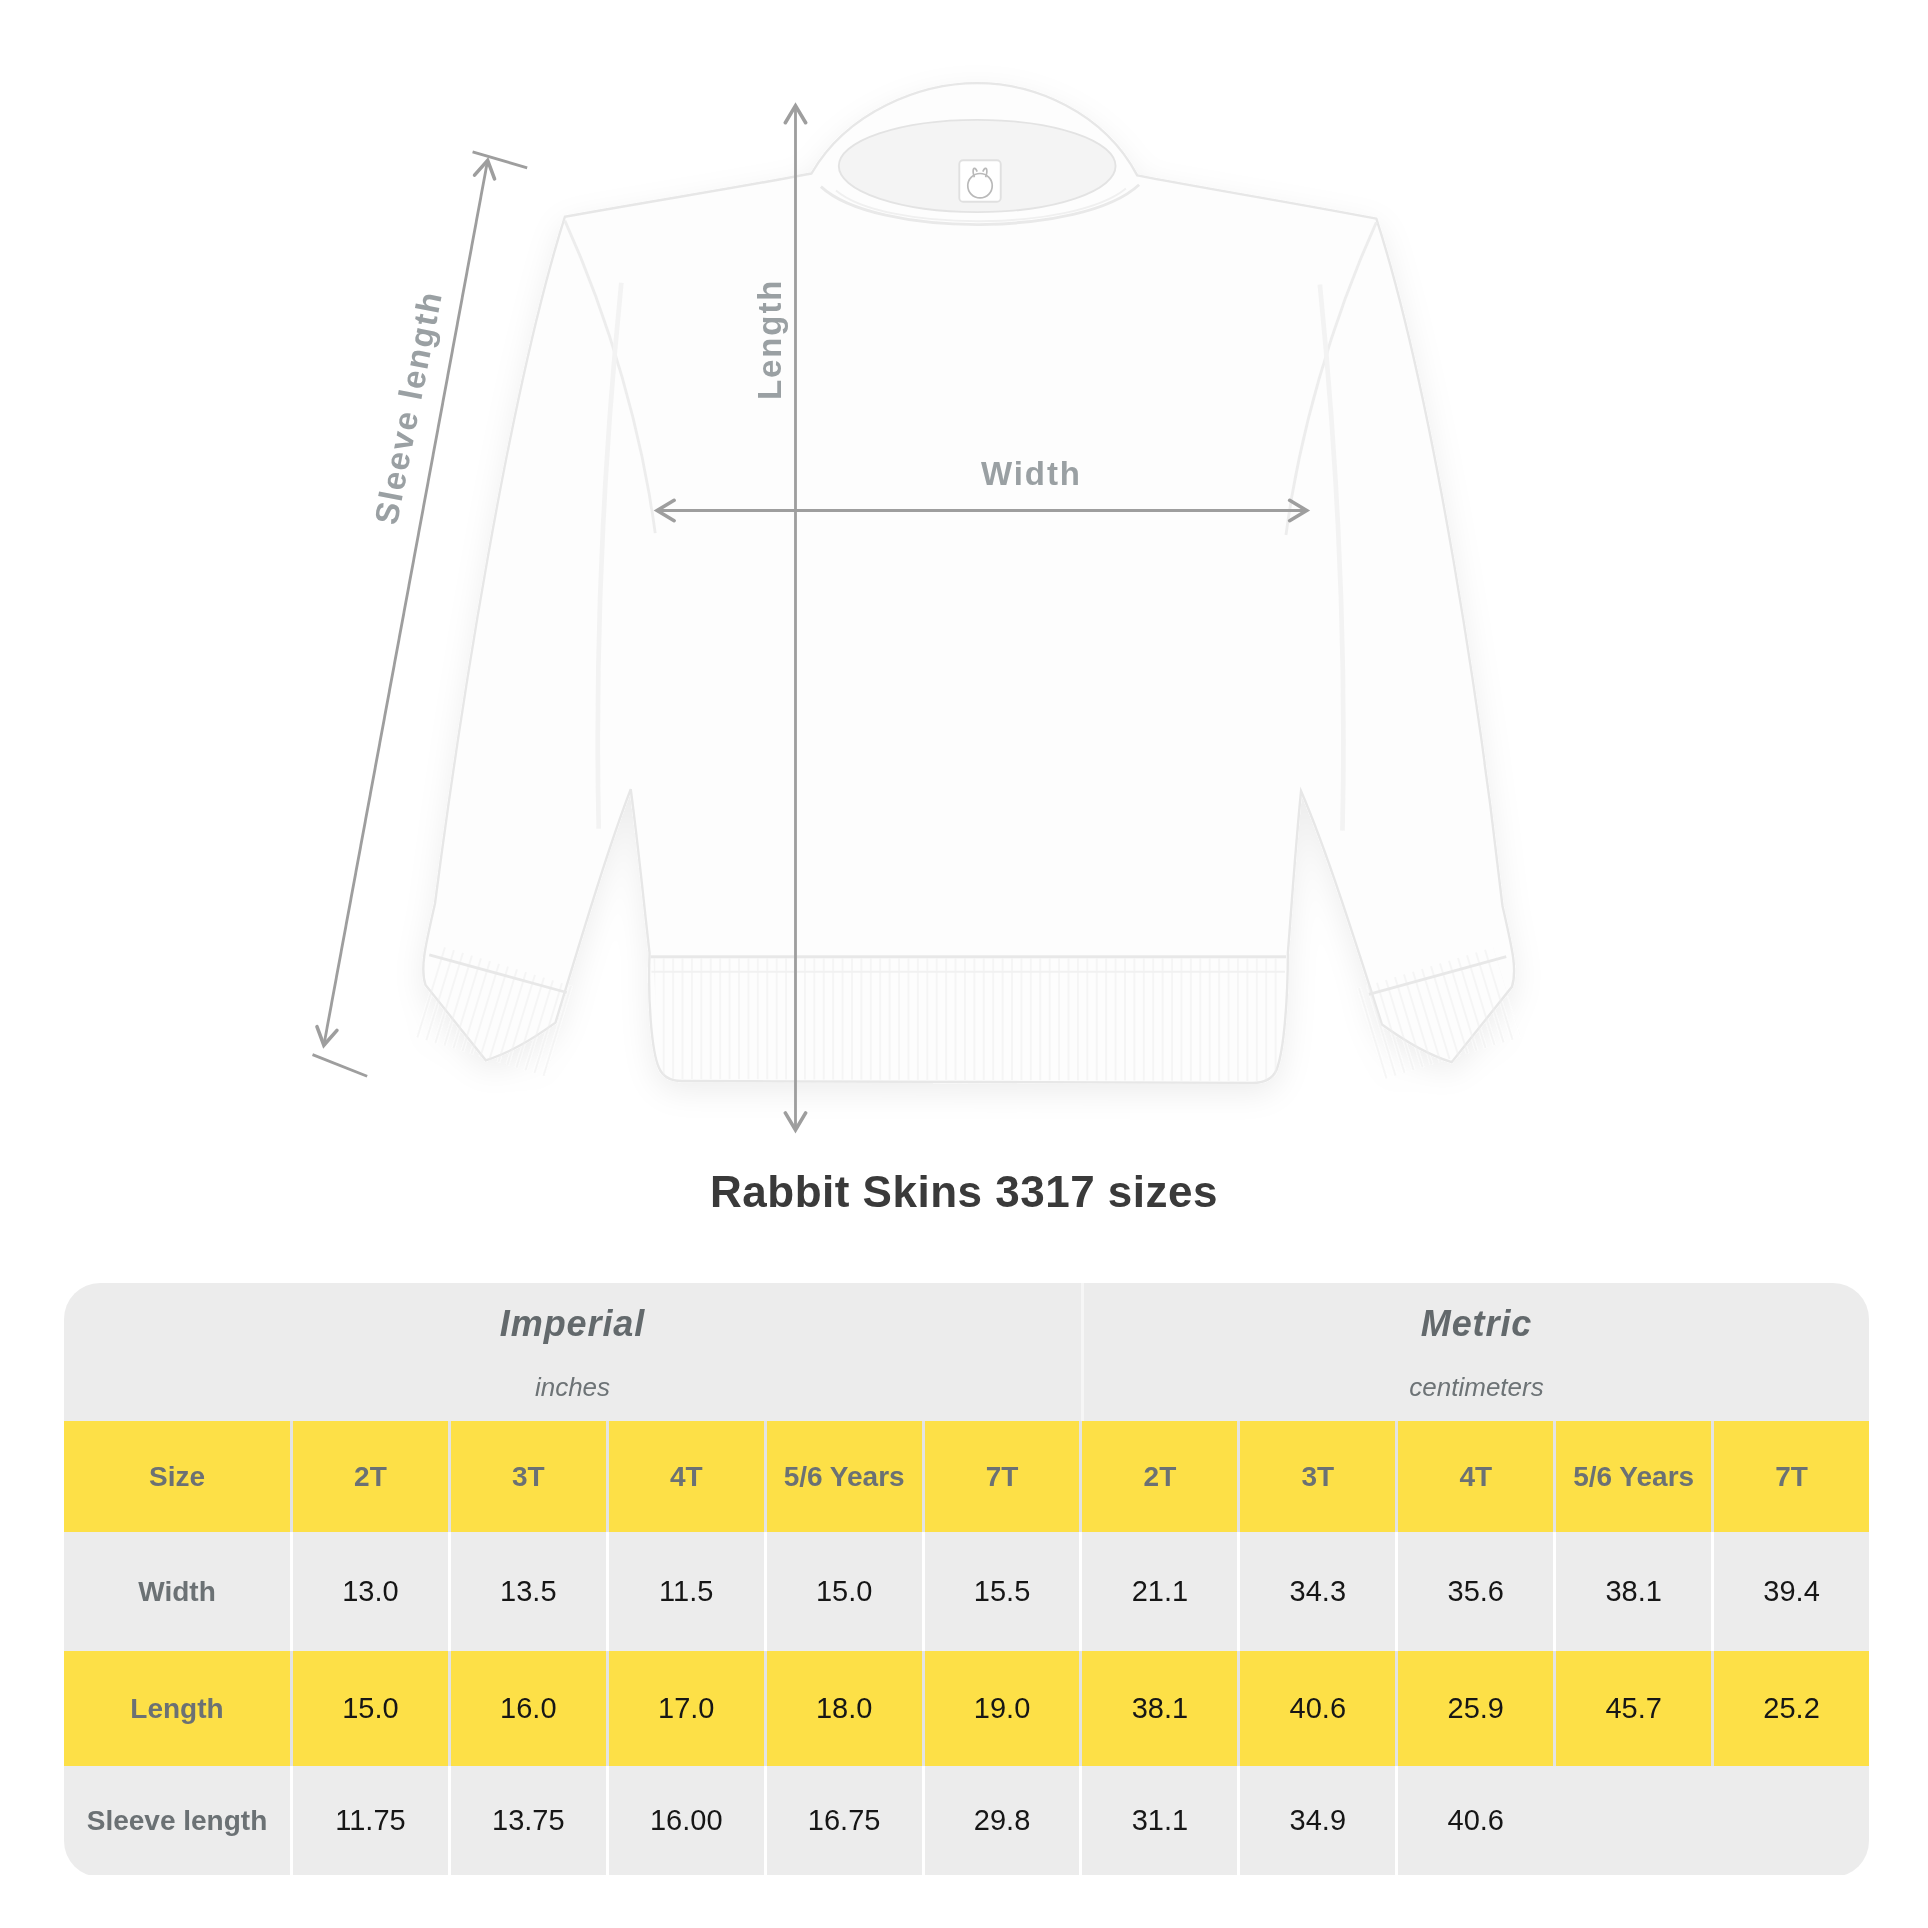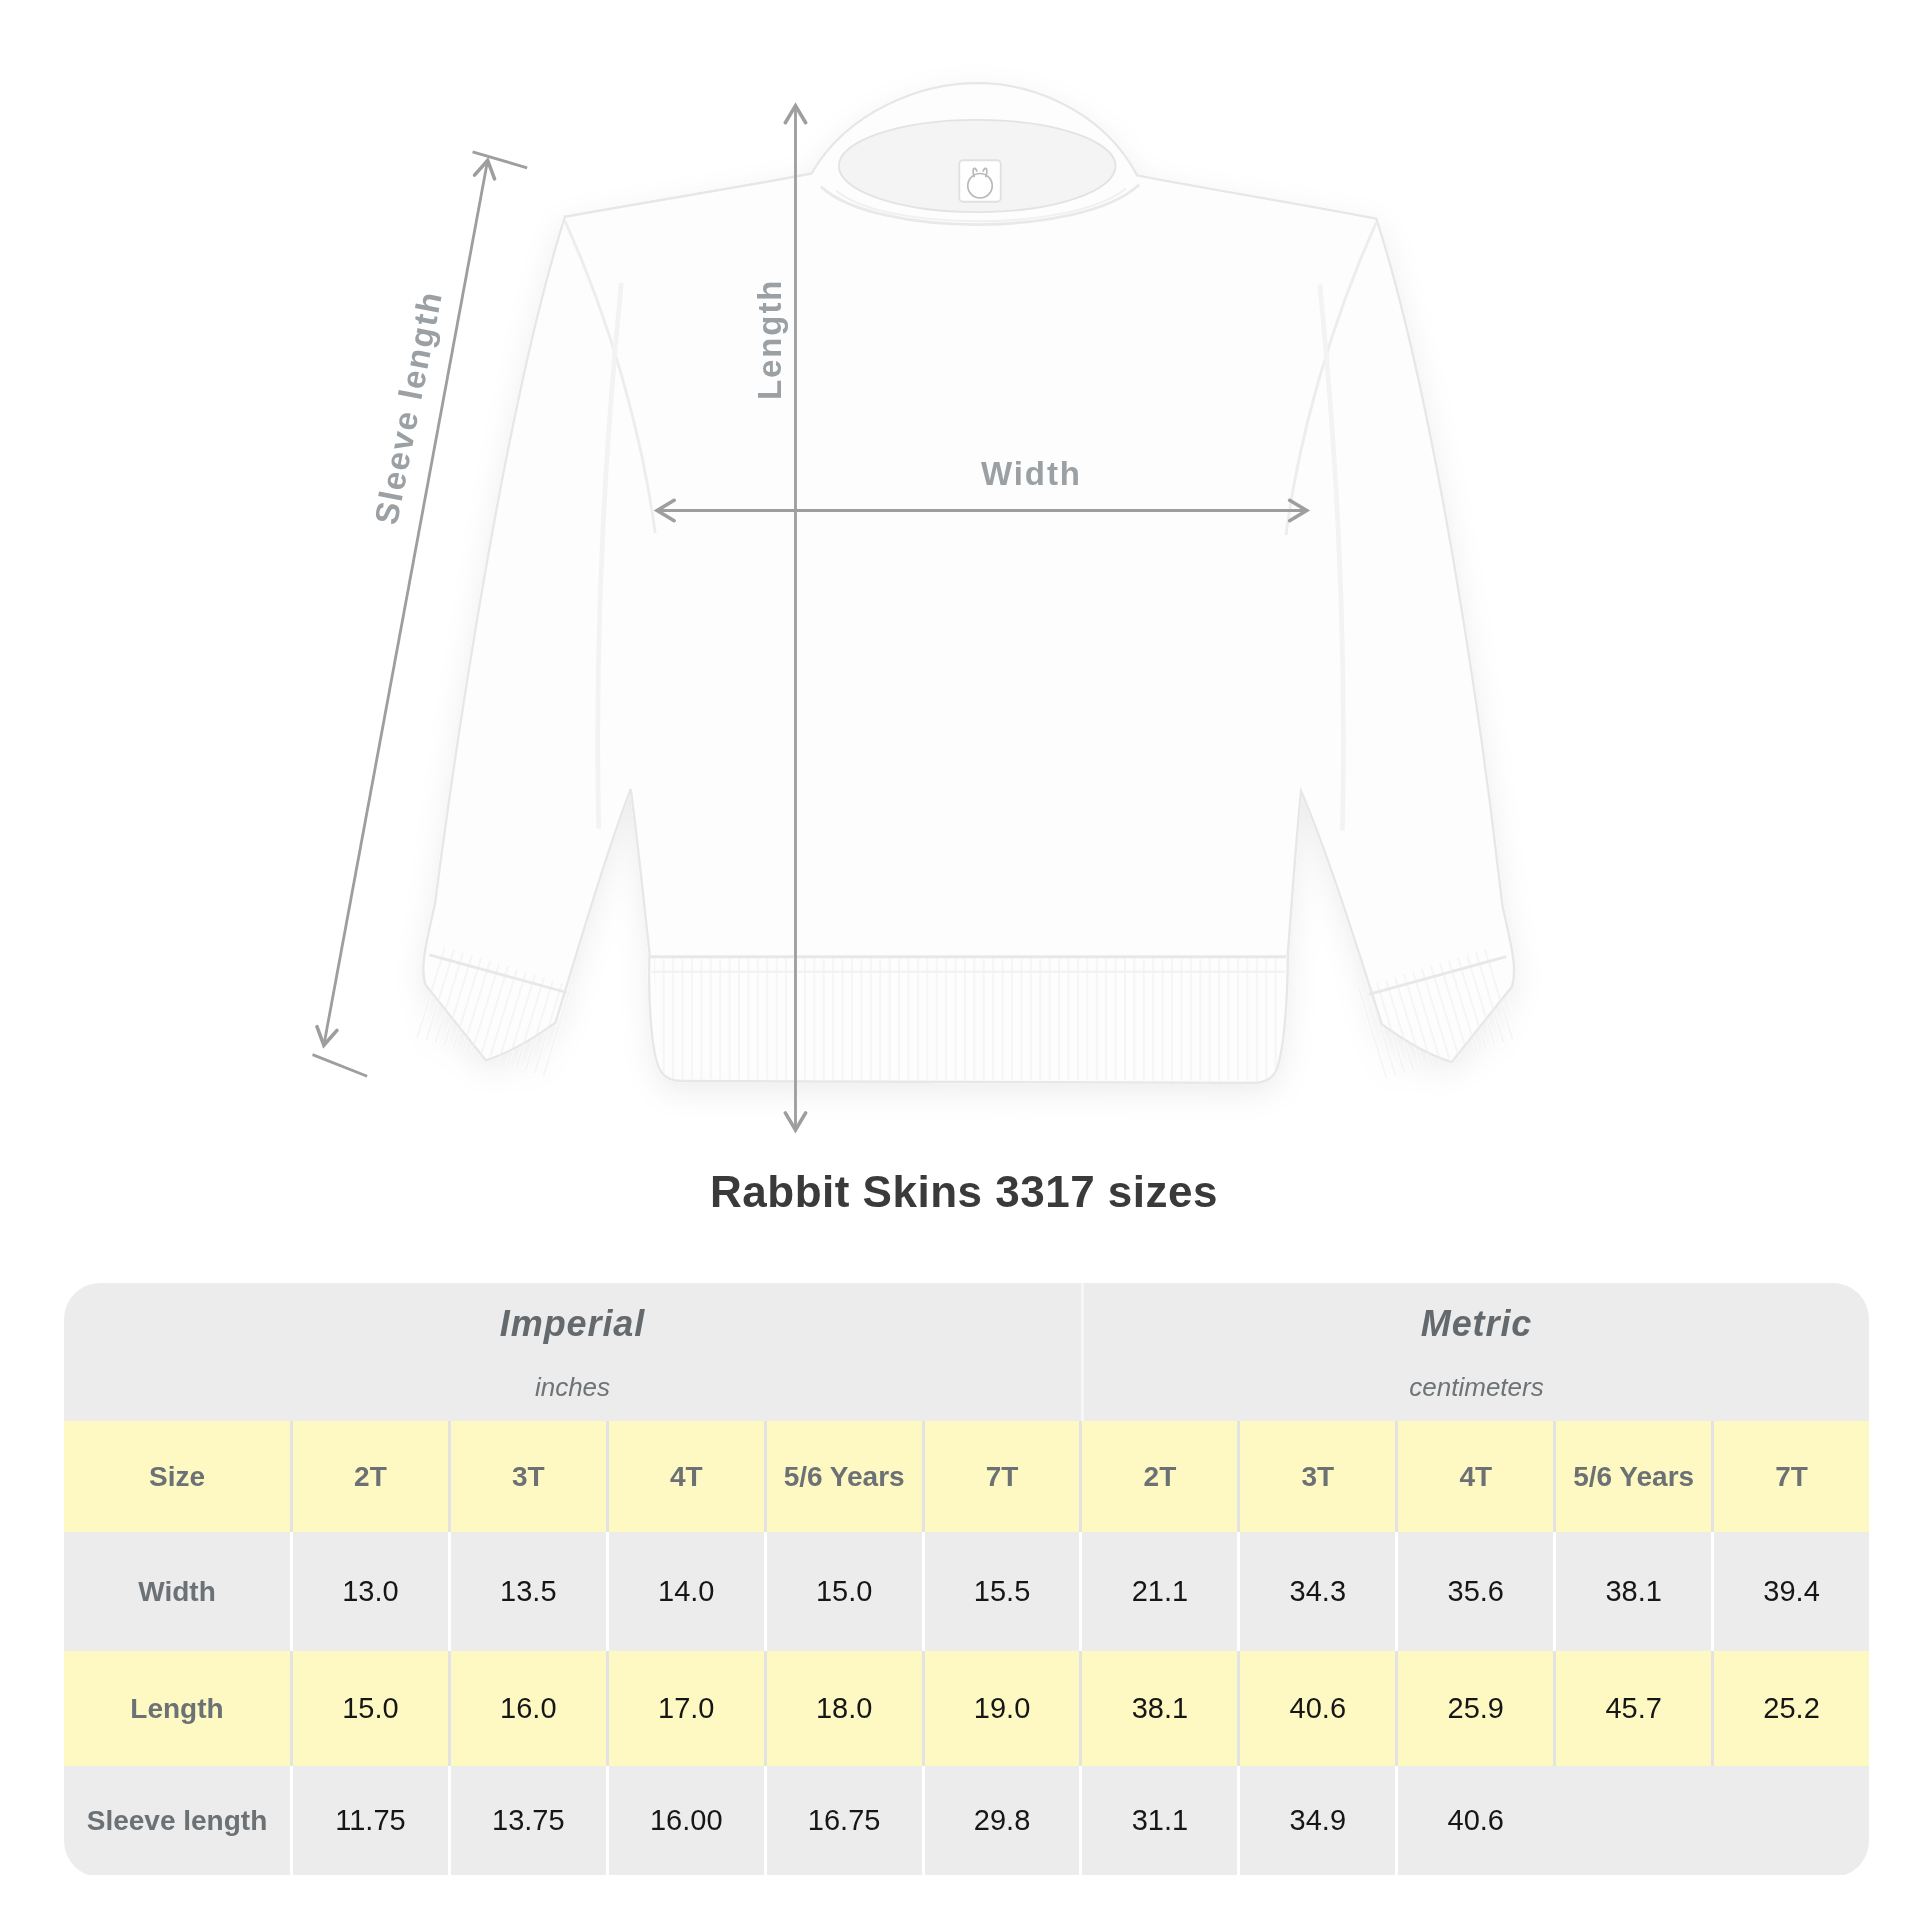--- a/index.html
+++ b/index.html
@@ -31,7 +31,7 @@
   .band-title{font-size:36px;font-weight:bold;font-style:italic;color:#63696c;letter-spacing:0.9px;}
   .band-sub{font-size:26px;font-style:italic;color:#6d7376;margin-top:27px;}
 
-  .trow{display:grid;grid-template-columns:226px repeat(10,1fr);background:#fef9c3;}
+  .trow{display:grid;grid-template-columns:226px repeat(10,1fr);background:#fde047;}
   .trow.stripe{background:#ececec;}
   .trow.header{height:111px;}
   .trow.r1{height:119px;}

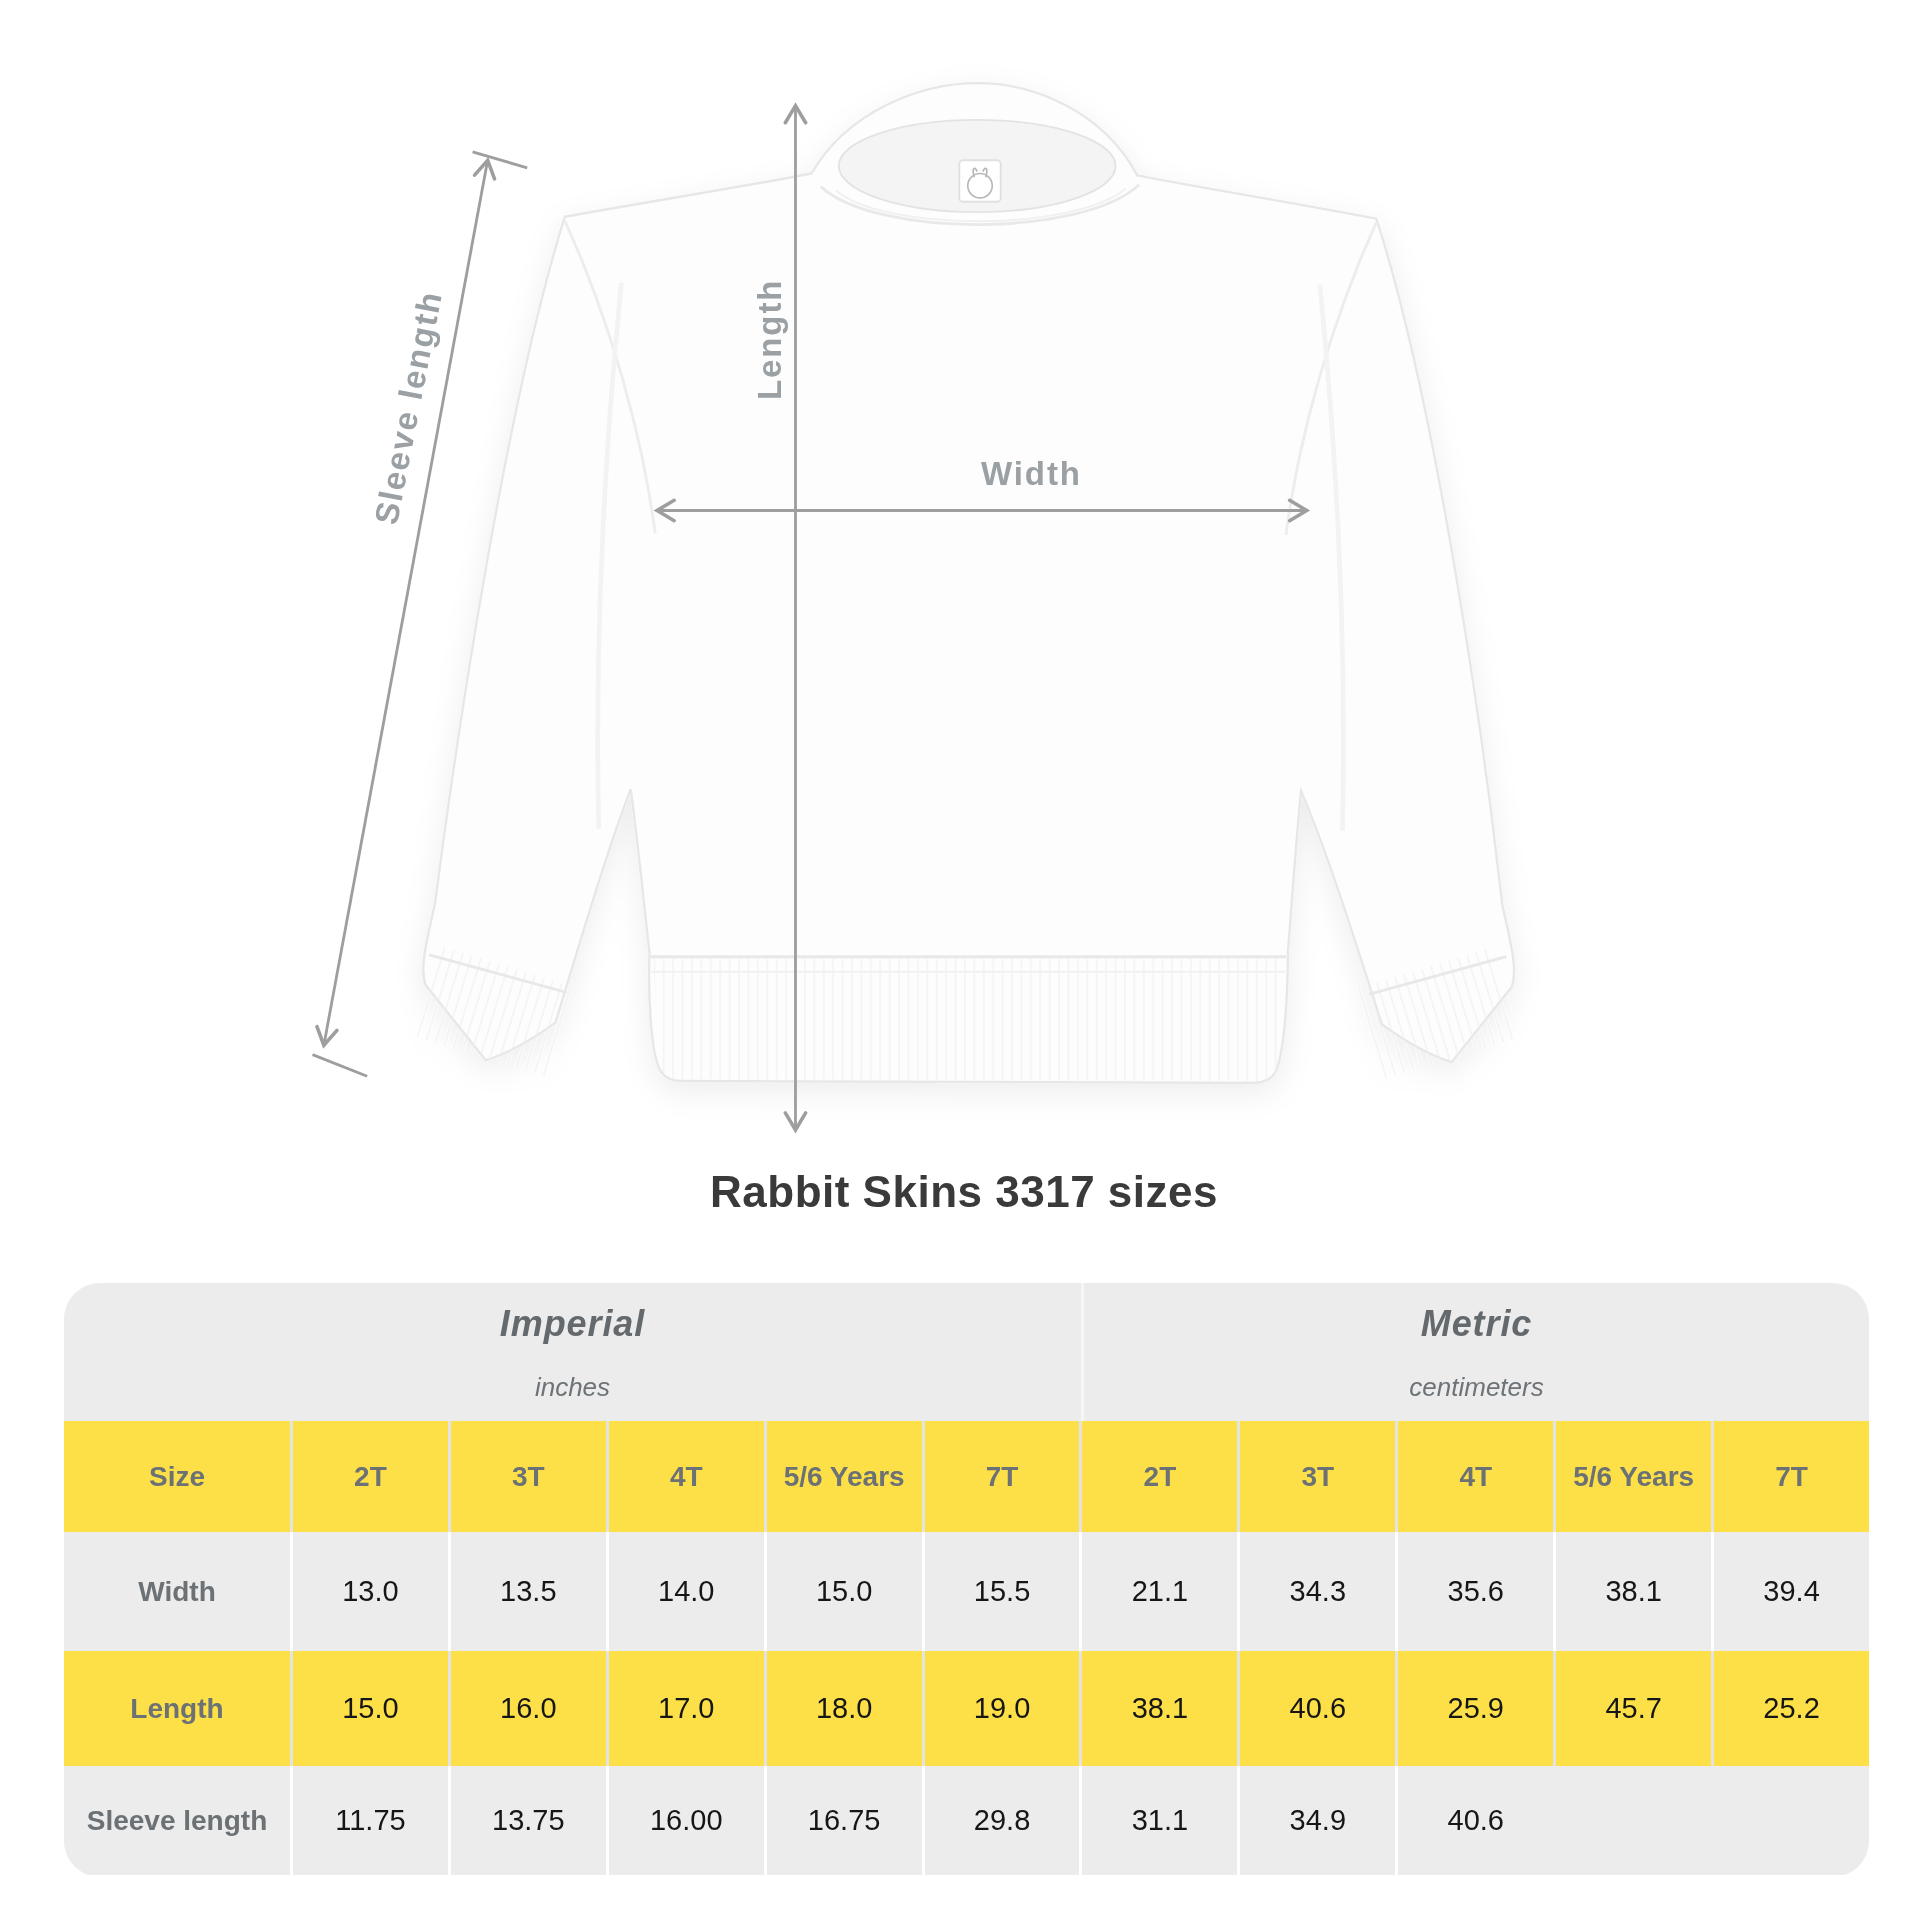--- a/index.html
+++ b/index.html
@@ -172,7 +172,7 @@
       <div class="cell rowlabel">Width</div>
       <div class="cell val">13.0</div>
       <div class="cell val">13.5</div>
-      <div class="cell val">14.0</div>
+      <div class="cell val">11.5</div>
       <div class="cell val">15.0</div>
       <div class="cell val">15.5</div>
       <div class="cell val">21.1</div>

